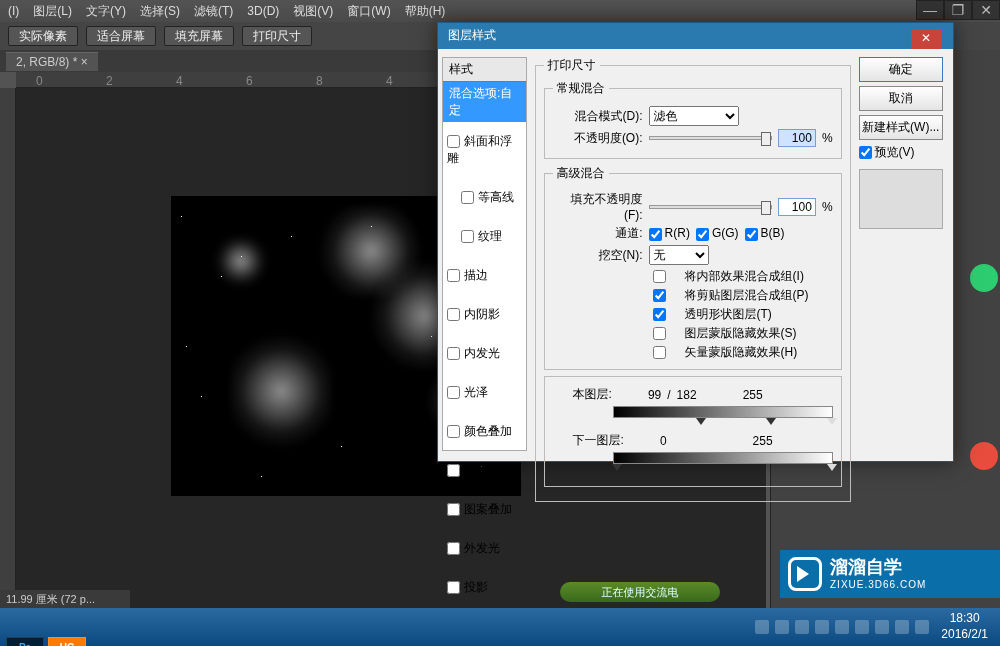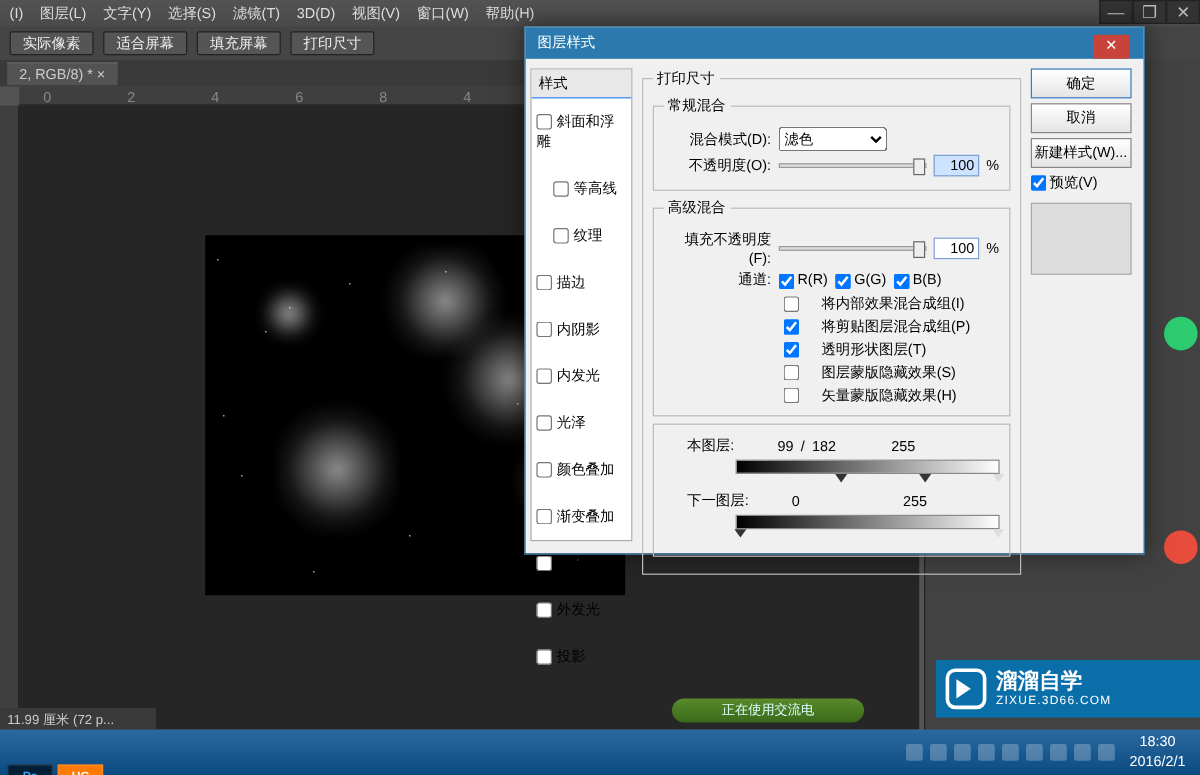--- a/index.html
+++ b/index.html
@@ -164,6 +164,7 @@
   <div class="dlgBody">
     <div class="styleList">
       <div class="hdr">样式</div>
+      <div class="sel">混合选项:自定</div>
       <label><input type="checkbox" class="chk" style=""><span>斜面和浮雕</span></label>
       <label style="padding-left:18px"><input type="checkbox" class="chk" style=""><span>等高线</span></label>
       <label style="padding-left:18px"><input type="checkbox" class="chk" style=""><span>纹理</span></label>

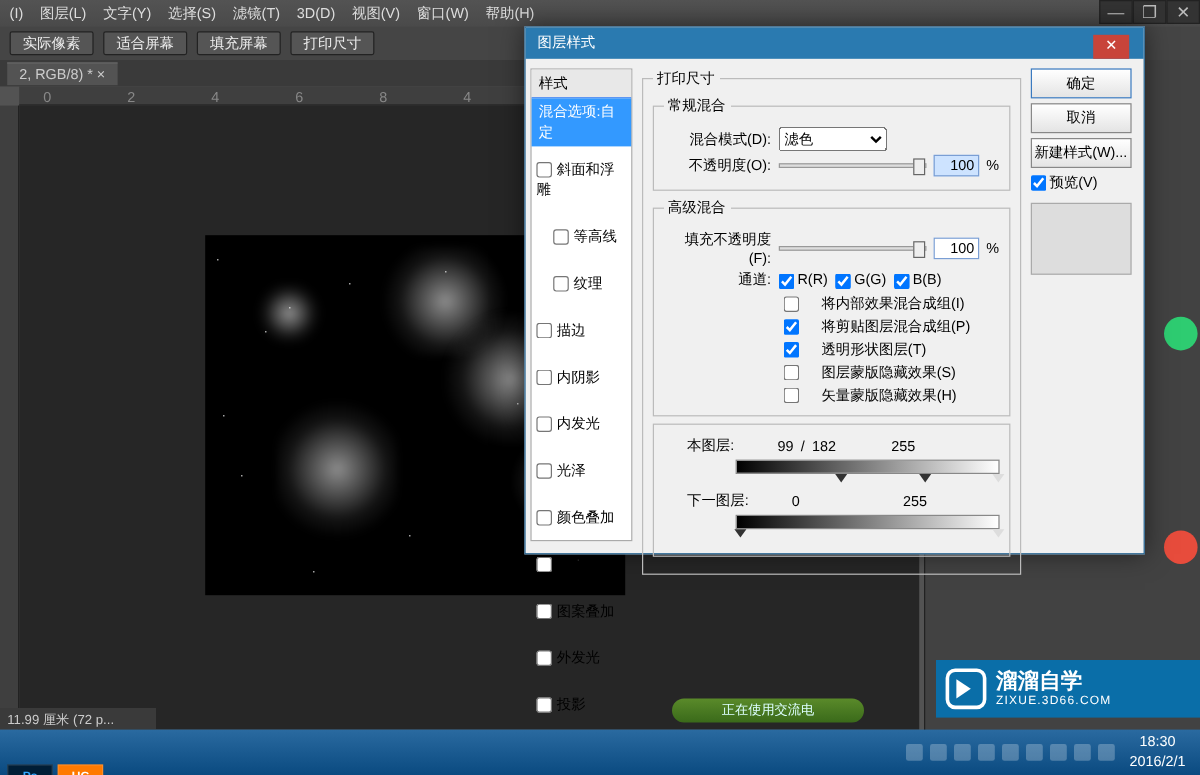--- a/index.html
+++ b/index.html
@@ -213,6 +213,10 @@
             <label><input type="checkbox" class="chk" checked="" style=""><span>G(G)</span></label>
             <label><input type="checkbox" class="chk" checked="" style=""><span>B(B)</span></label>
           </div>
+          <div class="row">
+            <span class="lbl">挖空(N):</span>
+            <select style="width:60px"><option>无</option></select>
+          </div>
           <div class="subchk">
               <input type="checkbox" class="chk" style="">
               <span>将内部效果混合成组(I)</span>

